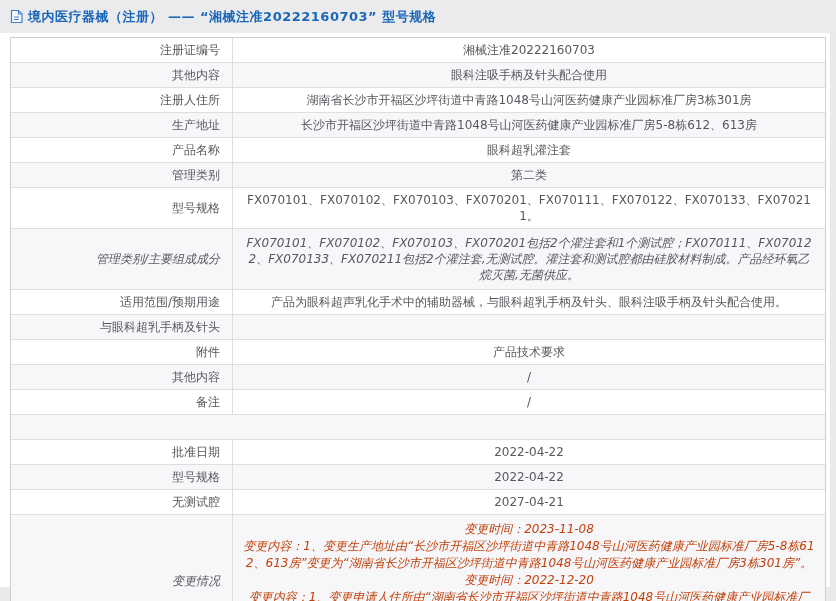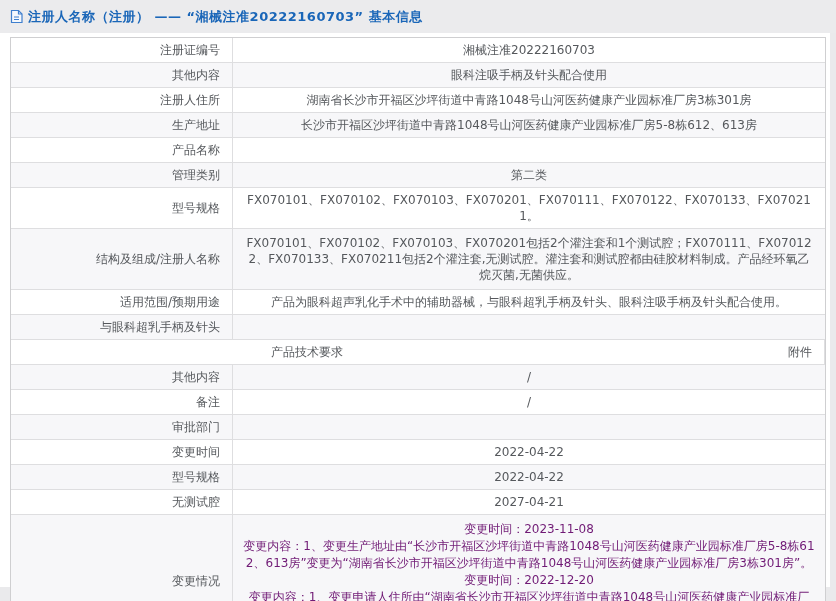--- a/index.html
+++ b/index.html
@@ -44,7 +44,7 @@
       <path d="M4 8 h5 M4 10.5 h5" stroke="#3f7fce" stroke-width="1"></path>
     </svg>
   </span>
-  <span class="page-title">注册人名称（注册） —— “湘械注准20222160703” 基本信息</span>
+  <span class="page-title">境内医疗器械（注册） —— “湘械注准20222160703” 型号规格</span>
 </div>
 
 <div class="content-panel">

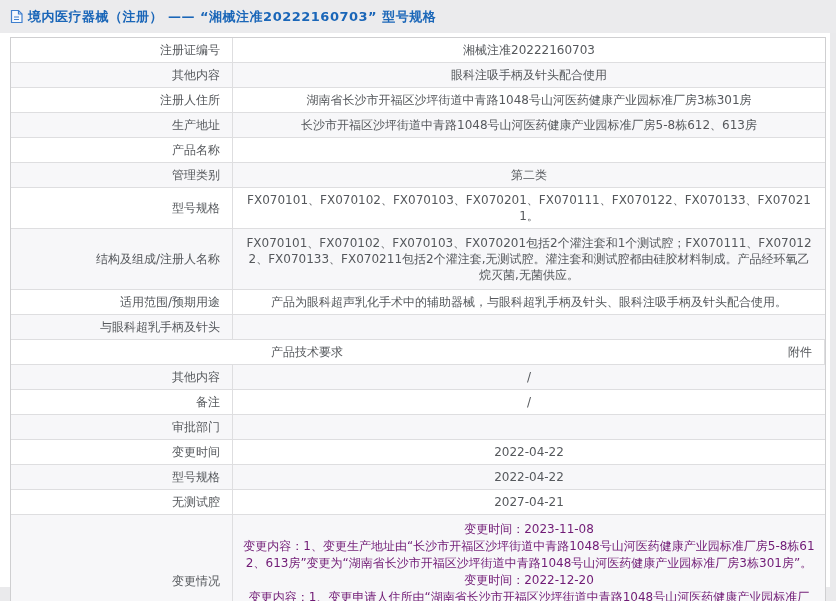--- a/index.html
+++ b/index.html
@@ -72,6 +72,7 @@
 
     <div class="row">
       <div class="cell label">产品名称</div>
+      <div class="cell value">眼科超乳灌注套</div>
     </div>
 
     <div class="row">

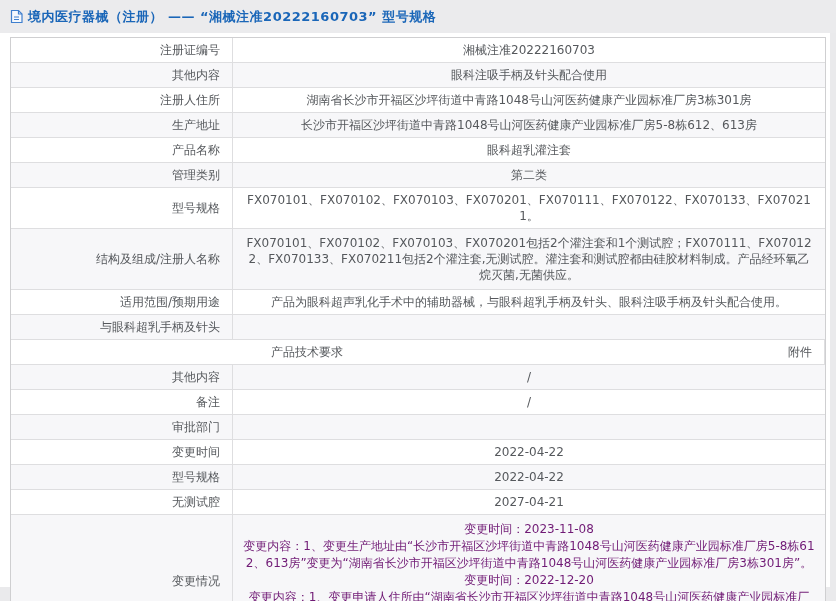--- a/index.html
+++ b/index.html
@@ -30,7 +30,7 @@
     padding-right: 12px;
   }
   .value { flex: 1; text-align: center; word-break: break-all; }
-  .row-tall .cell { padding-top: 6px; padding-bottom: 6px; }
+  .row-tall .cell { padding-top: 6px; padding-bottom: 6px; font-style: italic; }
   .change-line { font-size: 12px; line-height: 17px; color: #701a75; }
 </style>
 </head>

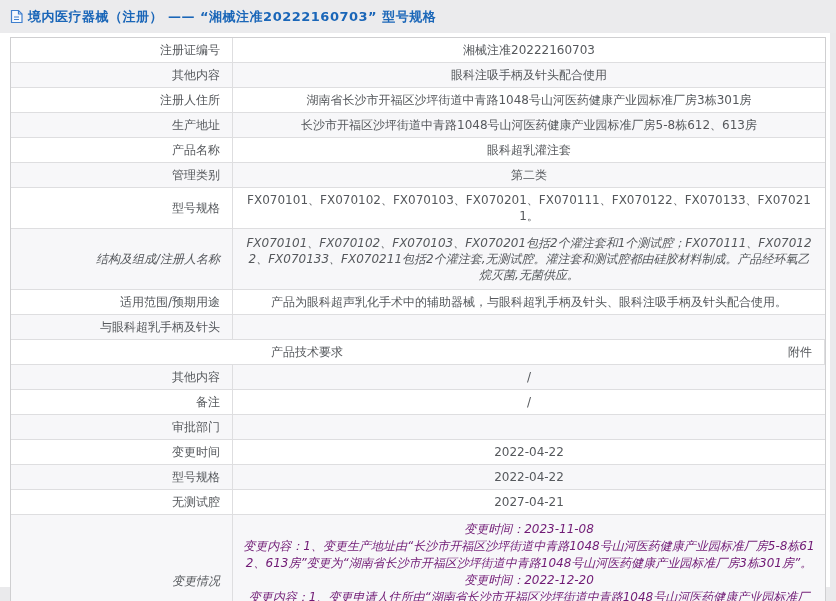--- a/index.html
+++ b/index.html
@@ -86,7 +86,7 @@
     </div>
 
     <div class="row row-tall">
-      <div class="cell label">结构及组成/注册人名称</div>
+      <div class="cell label">管理类别/主要组成成分</div>
       <div class="cell value">FX070101、FX070102、FX070103、FX070201包括2个灌注套和1个测试腔；FX070111、FX070122、FX070133、FX070211包括2个灌注套,无测试腔。灌注套和测试腔都由硅胶材料制成。产品经环氧乙烷灭菌,无菌供应。</div>
     </div>
 

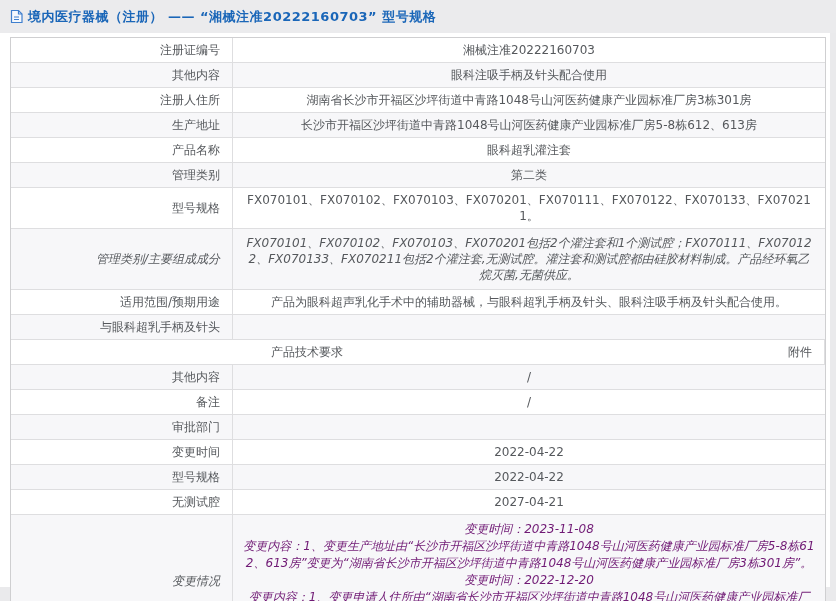--- a/index.html
+++ b/index.html
@@ -101,8 +101,8 @@
     </div>
 
     <div class="row">
+      <div class="cell label">附件</div>
       <div class="cell value">产品技术要求</div>
-      <div class="cell label">附件</div>
     </div>
 
     <div class="row">

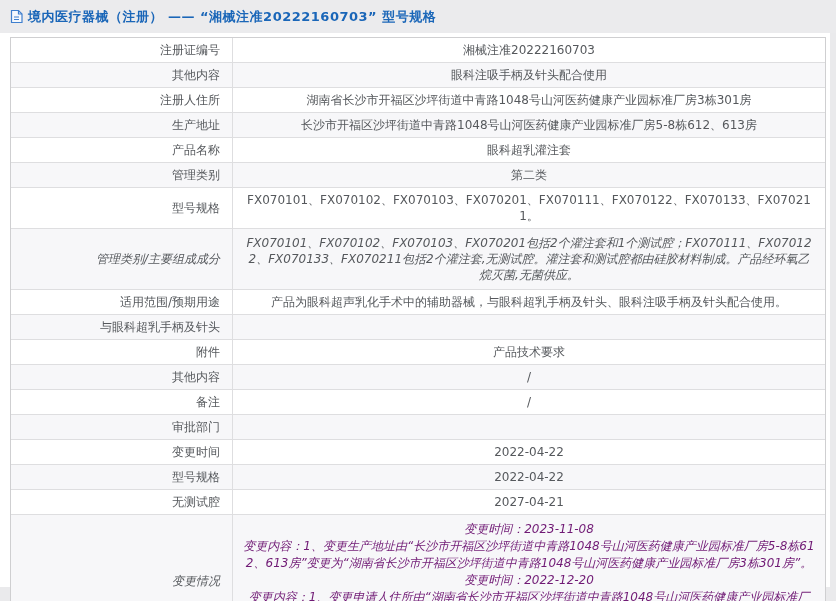--- a/index.html
+++ b/index.html
@@ -116,7 +116,6 @@
     </div>
 
     <div class="row">
-      <div class="cell label">审批部门</div>
     </div>
 
     <div class="row">

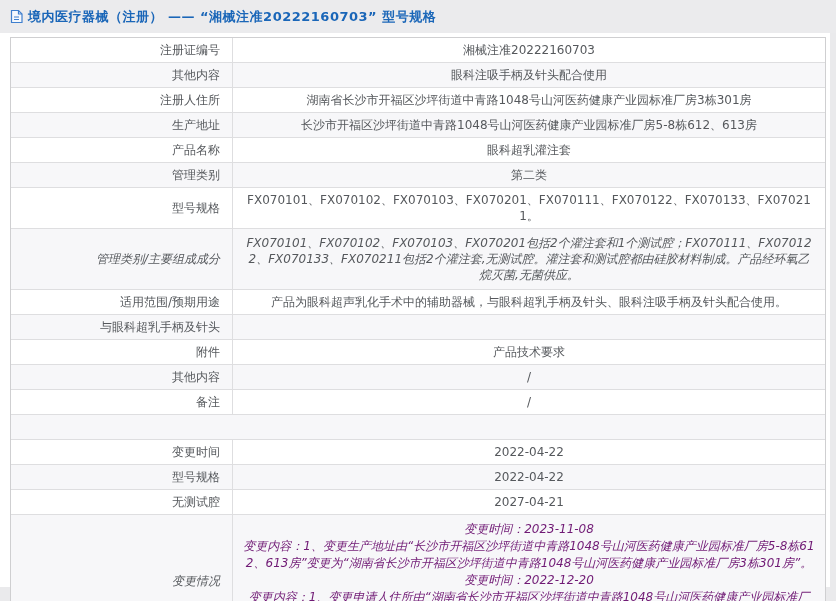--- a/index.html
+++ b/index.html
@@ -119,7 +119,7 @@
     </div>
 
     <div class="row">
-      <div class="cell label">变更时间</div>
+      <div class="cell label">批准日期</div>
       <div class="cell value">2022-04-22</div>
     </div>
 

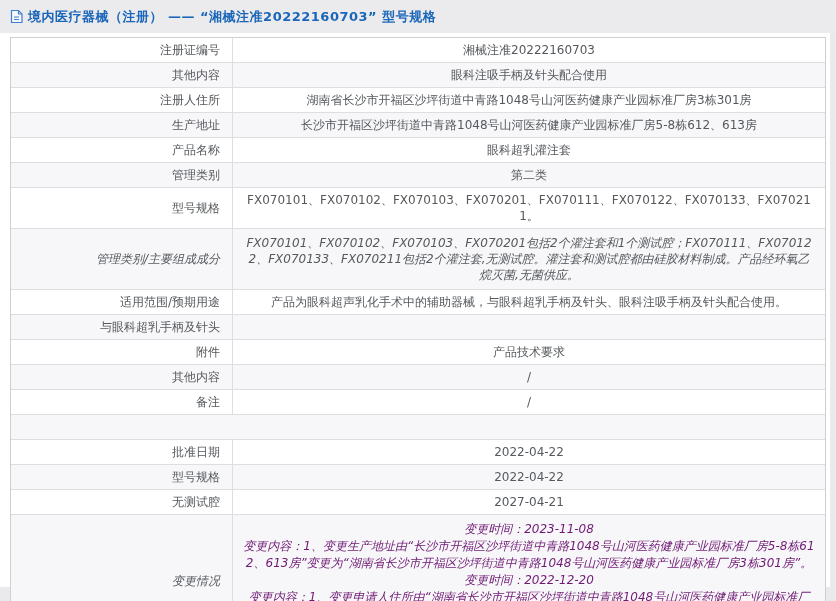--- a/index.html
+++ b/index.html
@@ -31,7 +31,7 @@
   }
   .value { flex: 1; text-align: center; word-break: break-all; }
   .row-tall .cell { padding-top: 6px; padding-bottom: 6px; font-style: italic; }
-  .change-line { font-size: 12px; line-height: 17px; color: #701a75; }
+  .change-line { font-size: 12px; line-height: 17px; color: #c2410c; }
 </style>
 </head>
 <body>

